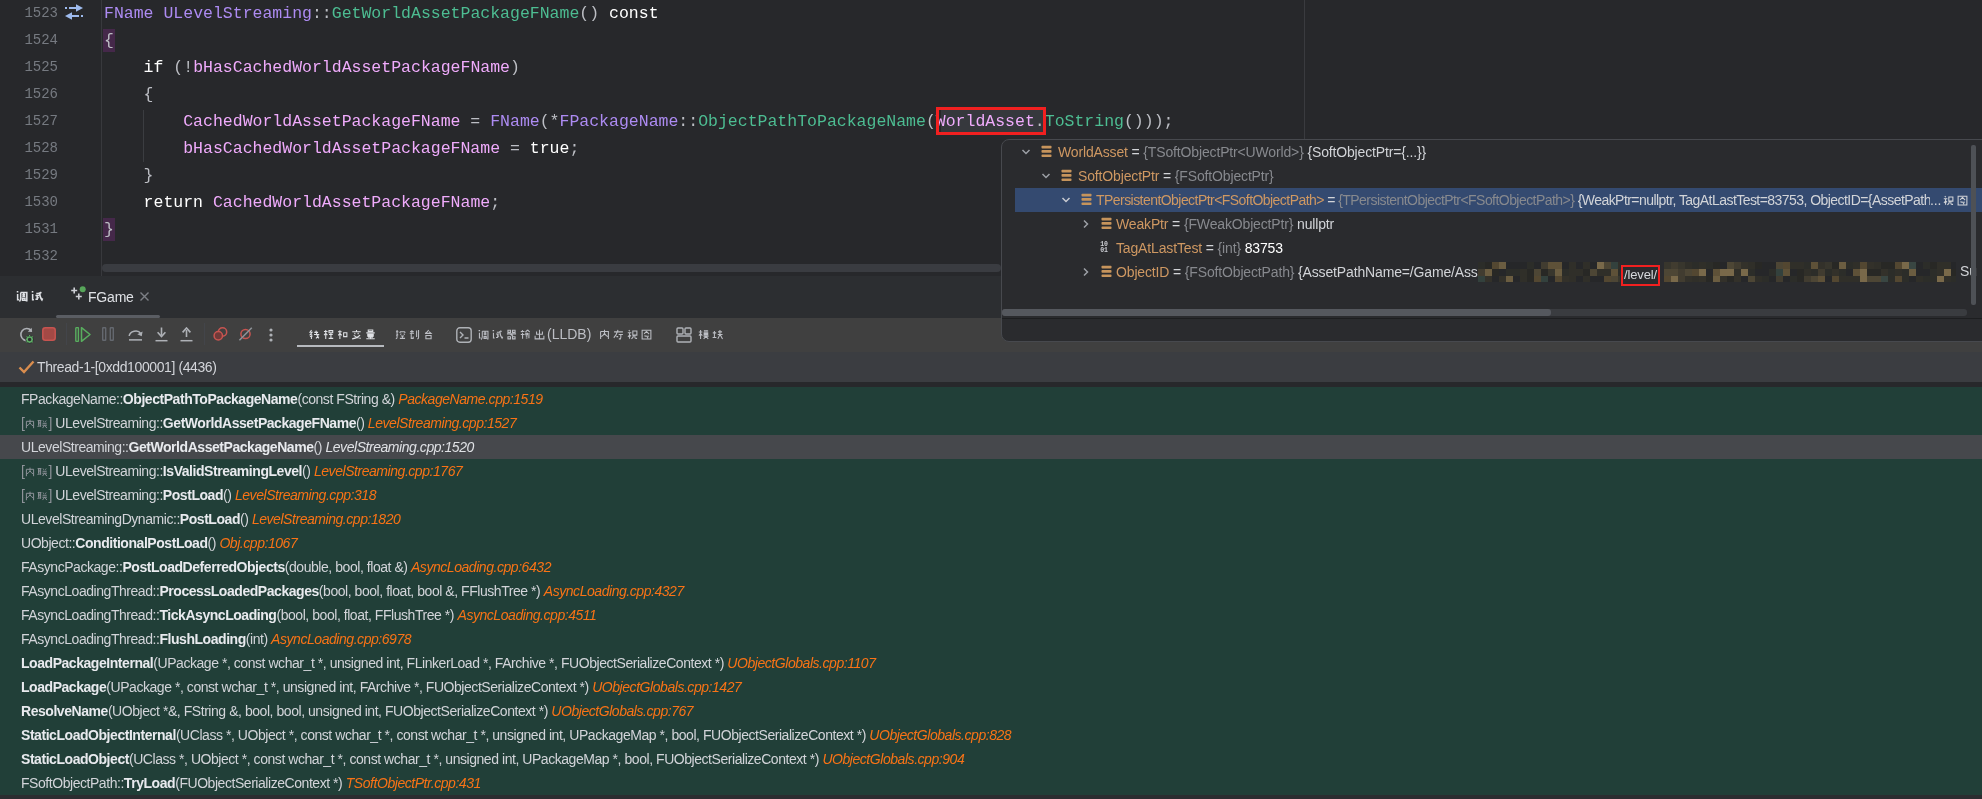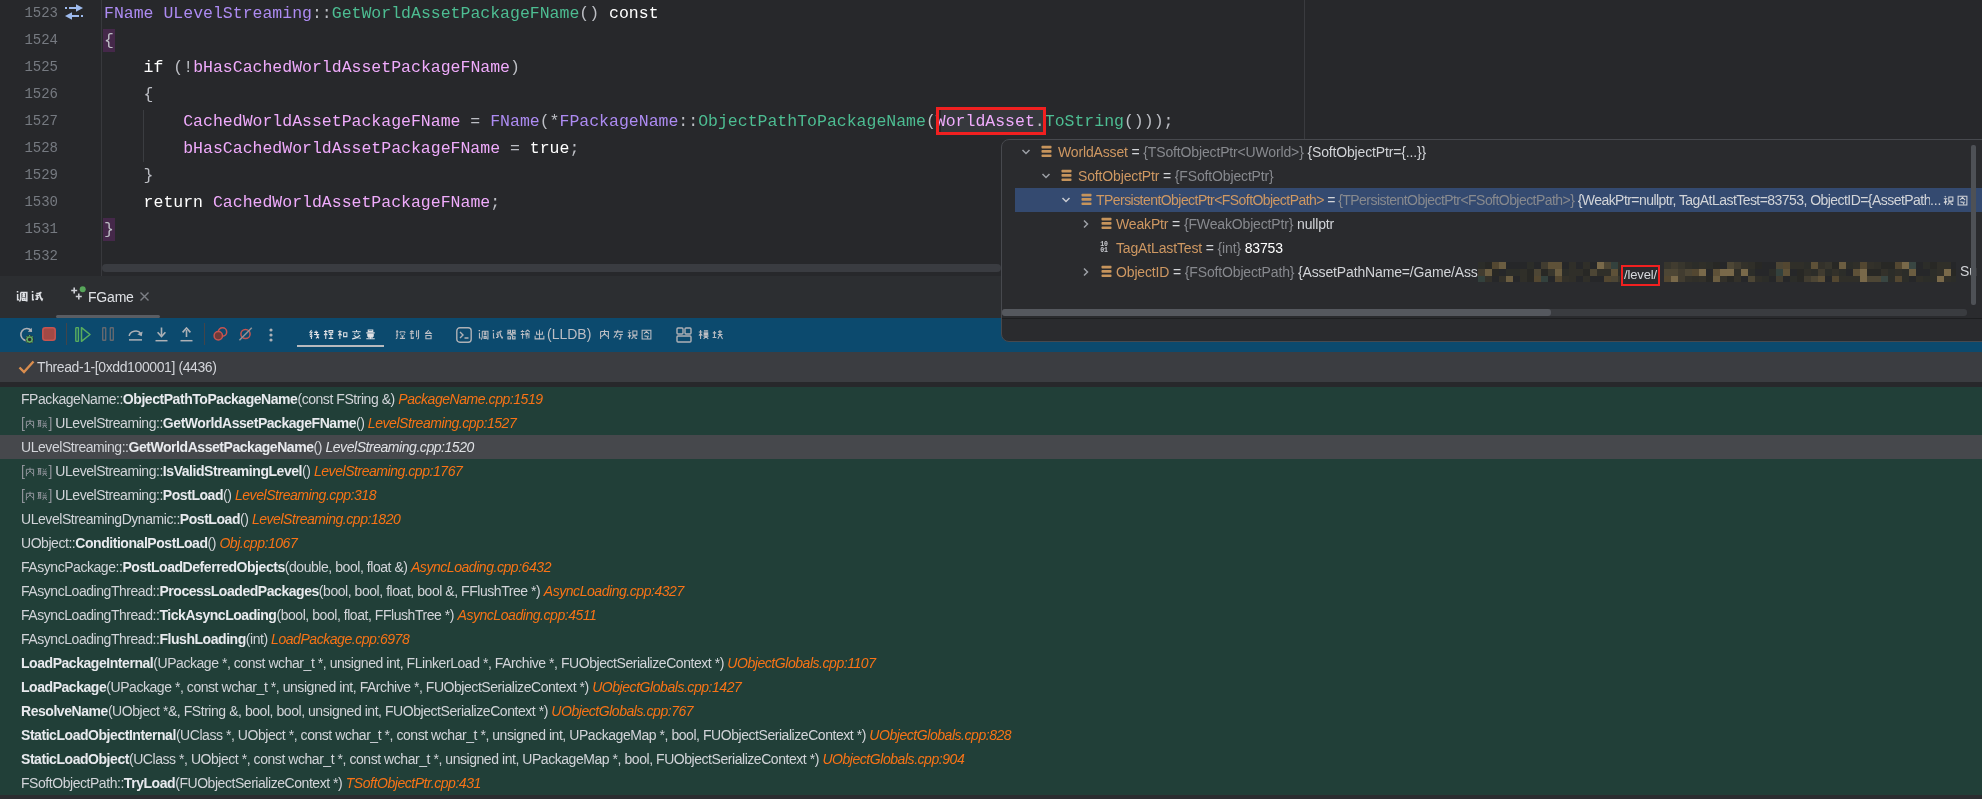--- a/index.html
+++ b/index.html
@@ -16,7 +16,7 @@
 #hsb-ed{position:absolute;left:102px;top:264px;width:899px;height:8px;background:#3a3c41;border-radius:4px}
 
 #header{position:absolute;left:0;top:276px;width:1982px;height:42px;background:#2c2e31}
-#toolbar{position:absolute;left:0;top:318px;width:1982px;height:34px;background:#0c4a6e}
+#toolbar{position:absolute;left:0;top:318px;width:1982px;height:34px;background:#404040}
 #threadrow{position:absolute;left:0;top:352px;width:1982px;height:30px;background:#3b3d41;color:#d3d5da;font-size:14px;letter-spacing:-0.4px;line-height:30px}
 #gap1{position:absolute;left:0;top:382px;width:1982px;height:5px;background:#27282b}
 

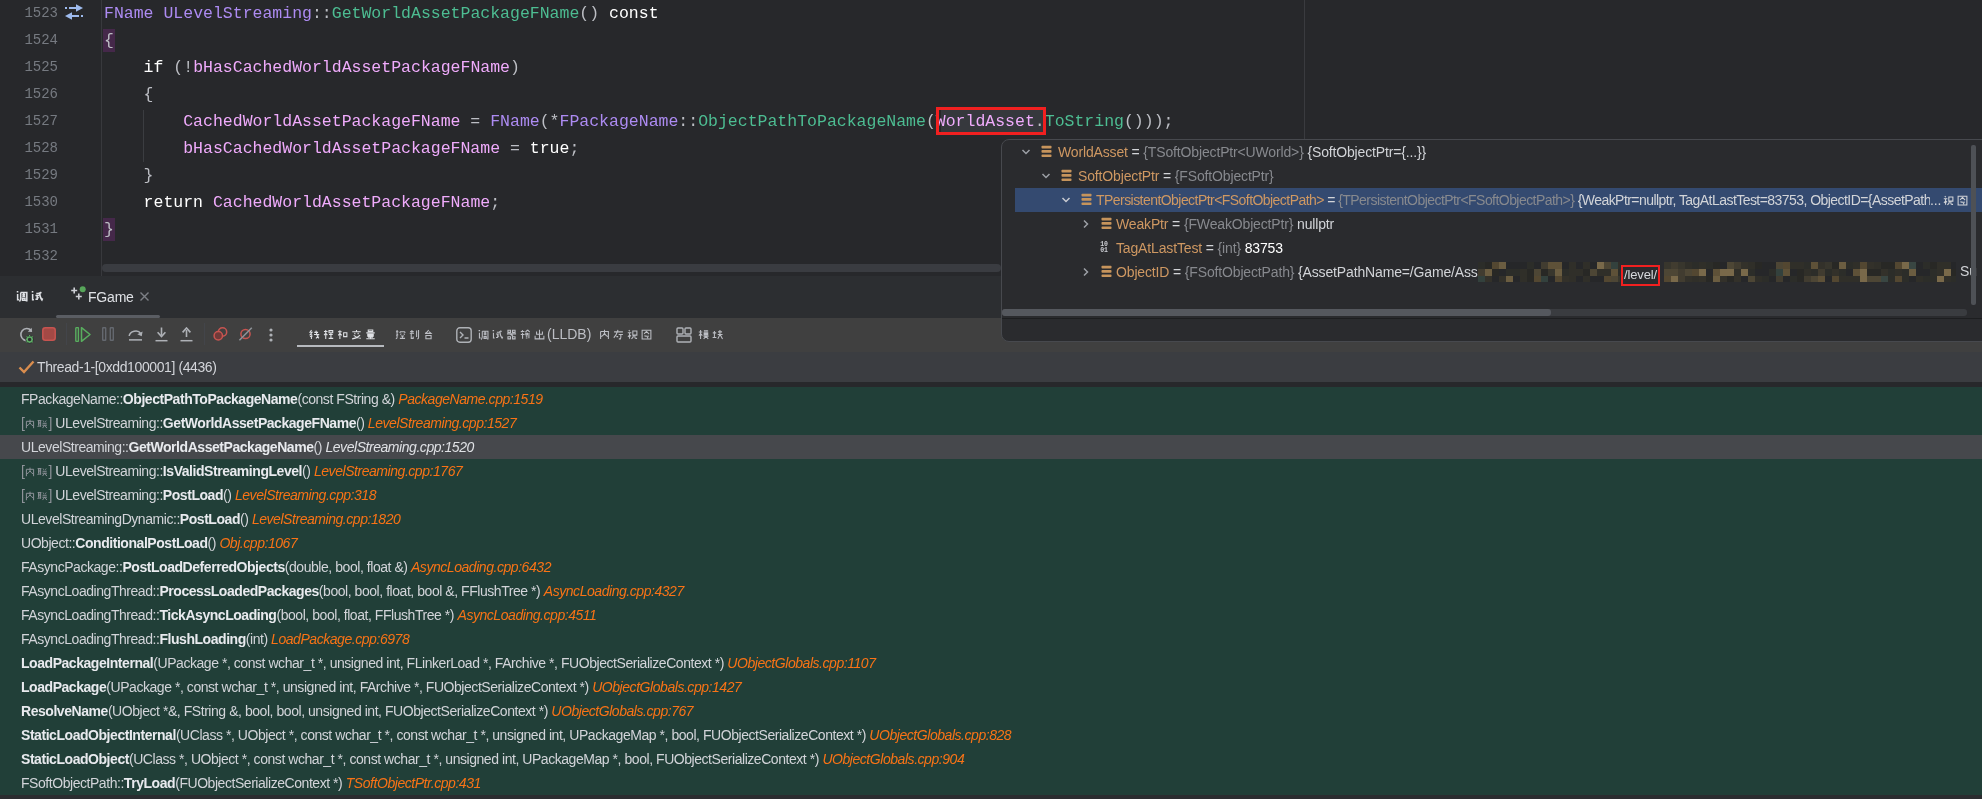--- a/index.html
+++ b/index.html
@@ -348,7 +348,7 @@
   <div class="srow" style="top:168px">FAsyncPackage::<b>PostLoadDeferredObjects</b>(double, bool, float &amp;) <span class="fref">AsyncLoading.cpp:6432</span></div>
   <div class="srow" style="top:192px">FAsyncLoadingThread::<b>ProcessLoadedPackages</b>(bool, bool, float, bool &amp;, FFlushTree *) <span class="fref">AsyncLoading.cpp:4327</span></div>
   <div class="srow" style="top:216px">FAsyncLoadingThread::<b>TickAsyncLoading</b>(bool, bool, float, FFlushTree *) <span class="fref">AsyncLoading.cpp:4511</span></div>
-  <div class="srow" style="top:240px">FAsyncLoadingThread::<b>FlushLoading</b>(int) <span class="fref">LoadPackage.cpp:6978</span></div>
+  <div class="srow" style="top:240px">FAsyncLoadingThread::<b>FlushLoading</b>(int) <span class="fref">AsyncLoading.cpp:6978</span></div>
   <div class="srow" style="top:264px"><b>LoadPackageInternal</b>(UPackage *, const wchar_t *, unsigned int, FLinkerLoad *, FArchive *, FUObjectSerializeContext *) <span class="fref">UObjectGlobals.cpp:1107</span></div>
   <div class="srow" style="top:288px"><b>LoadPackage</b>(UPackage *, const wchar_t *, unsigned int, FArchive *, FUObjectSerializeContext *) <span class="fref">UObjectGlobals.cpp:1427</span></div>
   <div class="srow" style="top:312px"><b>ResolveName</b>(UObject *&amp;, FString &amp;, bool, bool, unsigned int, FUObjectSerializeContext *) <span class="fref">UObjectGlobals.cpp:767</span></div>

